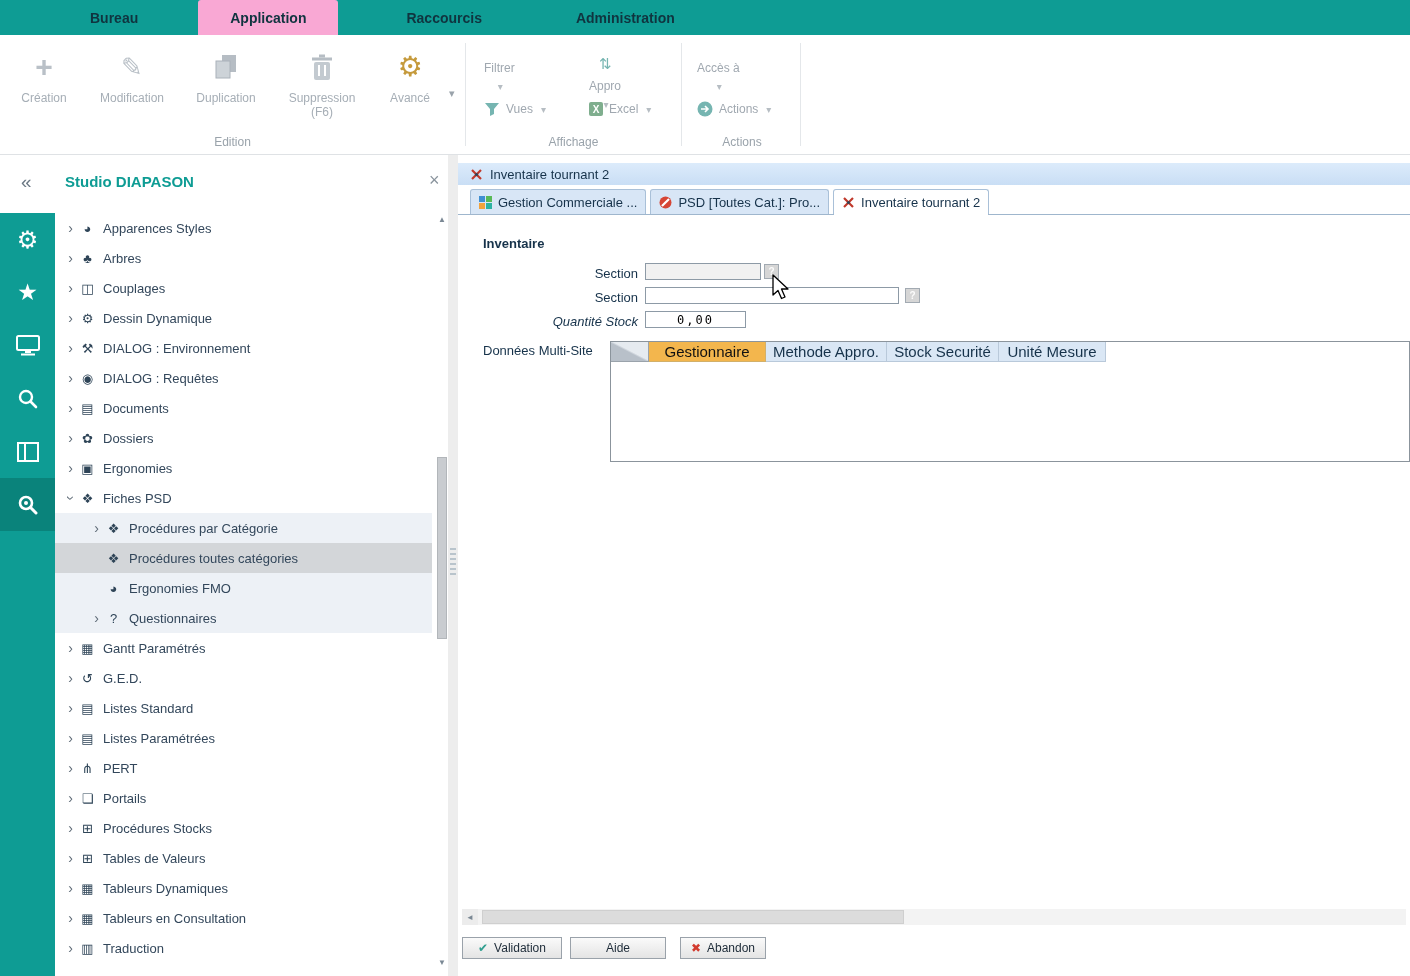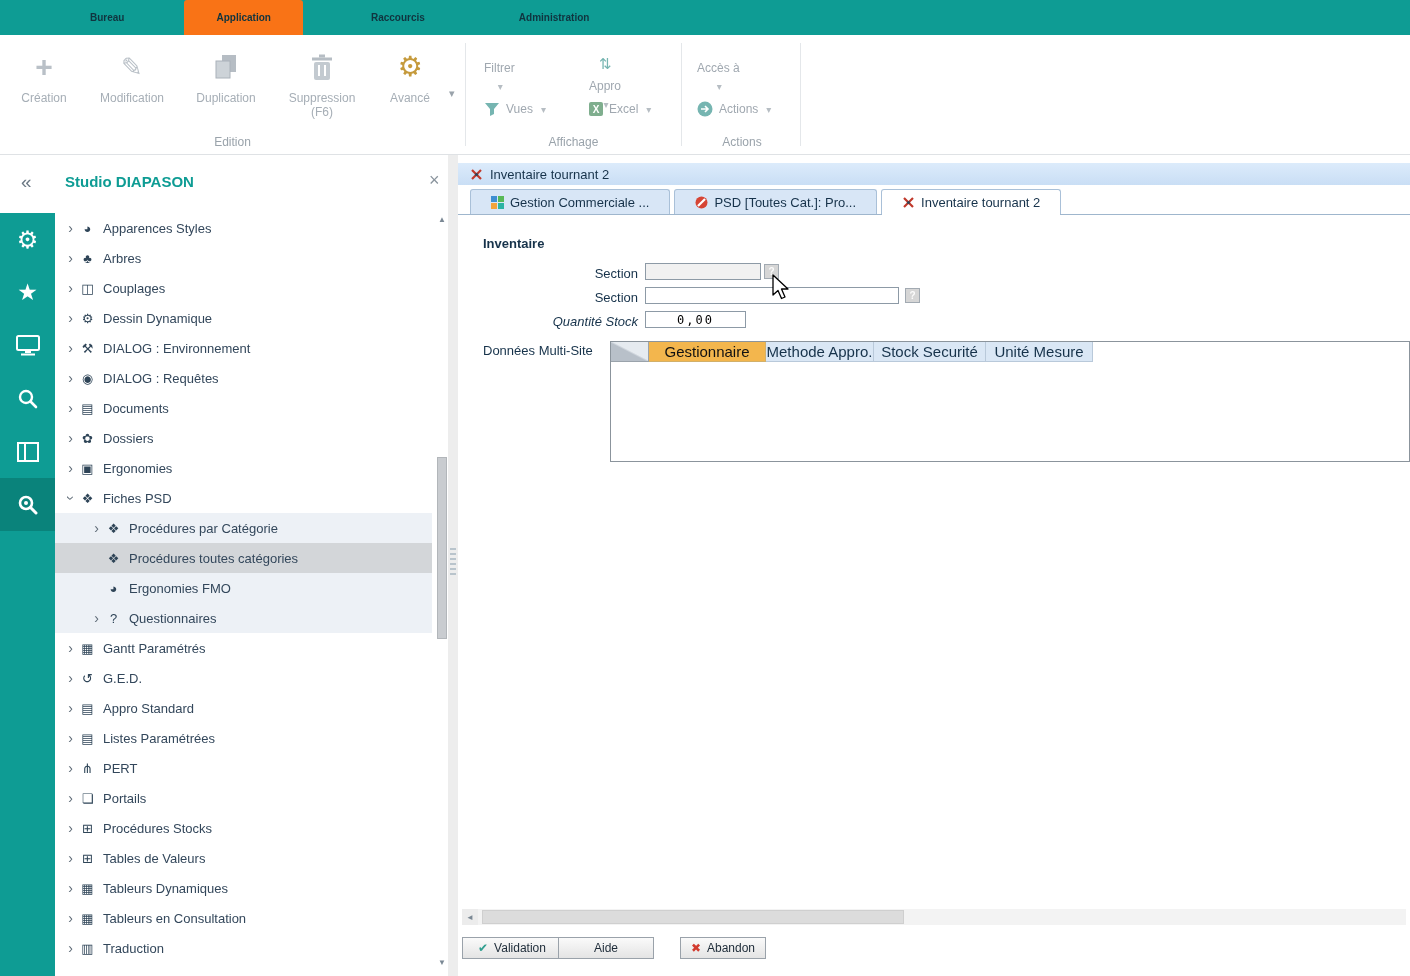--- a/index.html
+++ b/index.html
@@ -8,7 +8,7 @@
 
   
   .menubar { position:absolute; left:0; top:0; width:100%; height:35px; background:#0E9C94; display:flex; align-items:stretch; }
-  .mtab { display:flex; align-items:center; padding:15px 32px; font-size:10px; font-weight:bold; color:#10343f; cursor:default; }
+  .mtab { display:flex; align-items:center; padding:15px 32px; font-size:14px; font-weight:bold; color:#10343f; cursor:default; }
   .mtab.m0 { margin-left:58px; }
   .mtab.m1 { margin-left:28px; }
   .mtab.m2 { margin-left:36px; }

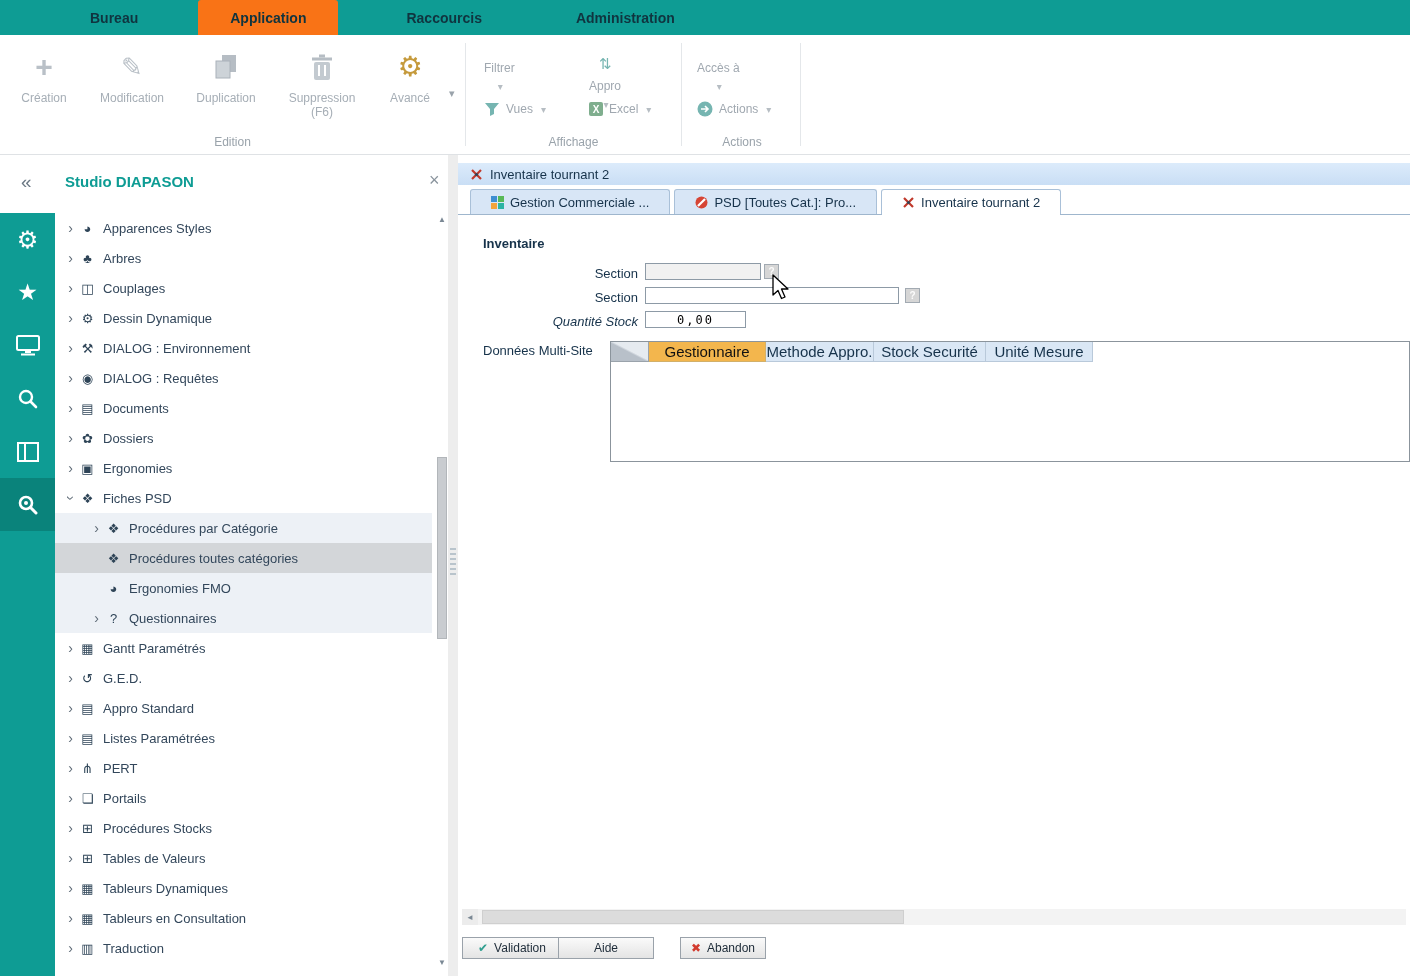--- a/index.html
+++ b/index.html
@@ -13,7 +13,7 @@
   .mtab.m1 { margin-left:28px; }
   .mtab.m2 { margin-left:36px; }
   .mtab.m3 { margin-left:30px; }
-  .mtab.active { background:#f97316; border-radius:3px 3px 0 0; }
+  .mtab.active { background:#f9a8d4; border-radius:3px 3px 0 0; }
 
   
   .ribbon { position:absolute; left:0; top:35px; width:100%; height:120px; background:#fff; border-bottom:1px solid #dfe2e5; }

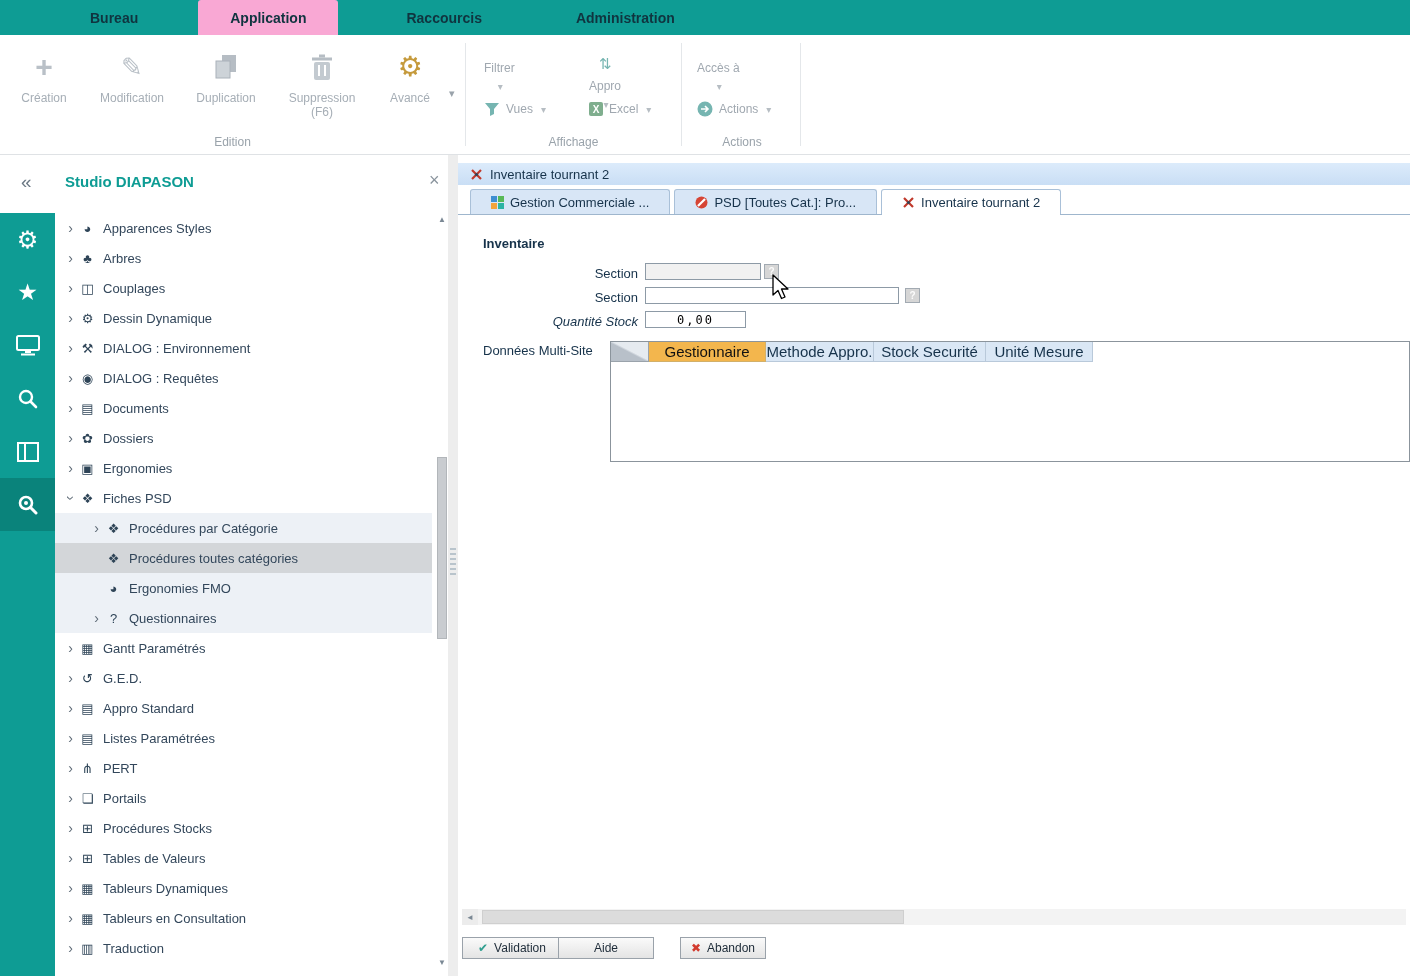--- a/index.html
+++ b/index.html
@@ -67,7 +67,7 @@
   .main { position:absolute; left:458px; top:155px; width:952px; height:821px; background:#fff; }
   .doc-titlebar { position:absolute; left:0; top:8px; width:100%; height:22px; background:linear-gradient(#dcebfb,#c9def5); display:flex; align-items:center; padding-left:12px; font-size:13px; color:#16324a; gap:7px; }
   .doc-tabs { position:absolute; left:0; top:33px; width:100%; height:27px; display:flex; padding-left:12px; border-bottom:1px solid #9fb6cd; align-items:flex-end; }
-  .dtab { display:flex; align-items:center; gap:6px; height:25px; padding:0 20px; font-size:13px; color:#16324a; background:#d8e6f6; border:1px solid #a9c0d8; border-bottom:none; margin-right:4px; border-radius:3px 3px 0 0; position:relative; }
+  .dtab { display:flex; align-items:center; gap:6px; height:25px; padding:0 8px; font-size:13px; color:#16324a; background:#d8e6f6; border:1px solid #a9c0d8; border-bottom:none; margin-right:4px; border-radius:3px 3px 0 0; position:relative; }
   .dtab.active { background:#fff; }
   .dtab.active::after { content:""; position:absolute; left:0; right:0; bottom:-1px; height:1px; background:#fff; }
   .icon-grid { width:13px; height:13px; display:grid; grid-template-columns:1fr 1fr; grid-template-rows:1fr 1fr; gap:1px; flex:none; }

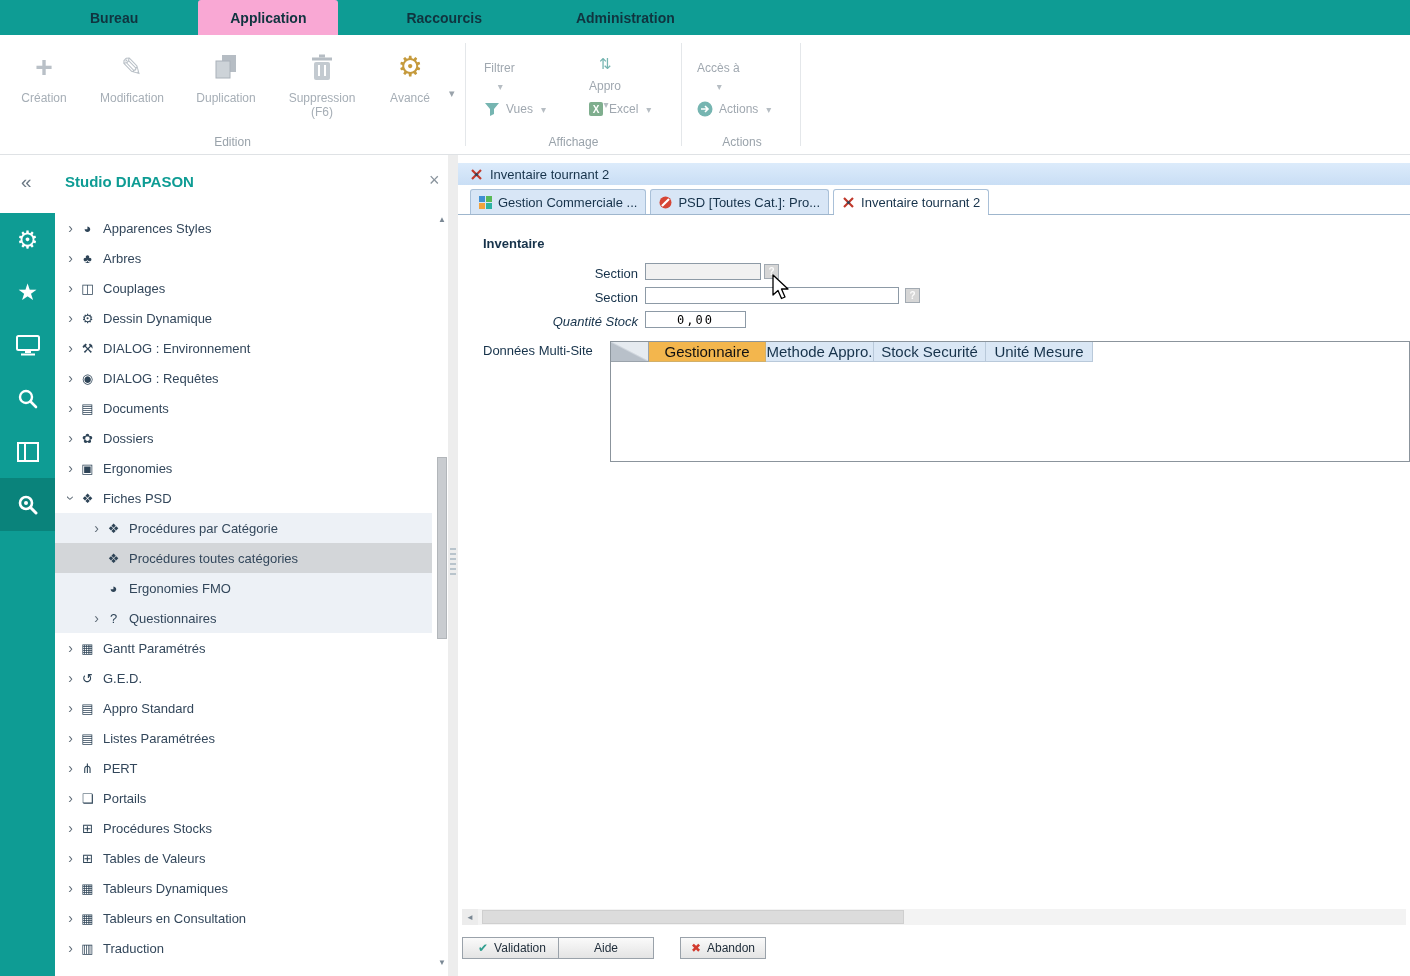--- a/index.html
+++ b/index.html
@@ -90,7 +90,7 @@
   .ms-corner { width:38px; height:20px; background:linear-gradient(to top right, #b8c0c9 0 47%, #e6ebf0 53% 100%); border-right:1px solid #9aa3ab; border-bottom:1px solid #9aa3ab; flex:none; }
   .ms-th { height:20px; font-size:15px; display:flex; align-items:center; justify-content:center; border-right:1px solid #b9c9da; border-bottom:1px solid #b9c9da; color:#16324a; flex:none; }
   .th-gest { width:117px; background:#f3b64d; color:#111; border-right:1px solid #d2b06a; border-bottom:1px solid #d2b06a; }
-  .th-meth { width:108px; background:#dae7f5; }
+  .th-meth { width:121px; background:#dae7f5; }
   .th-stock { width:112px; background:#dae7f5; }
   .th-unite { width:107px; background:#dae7f5; }
 

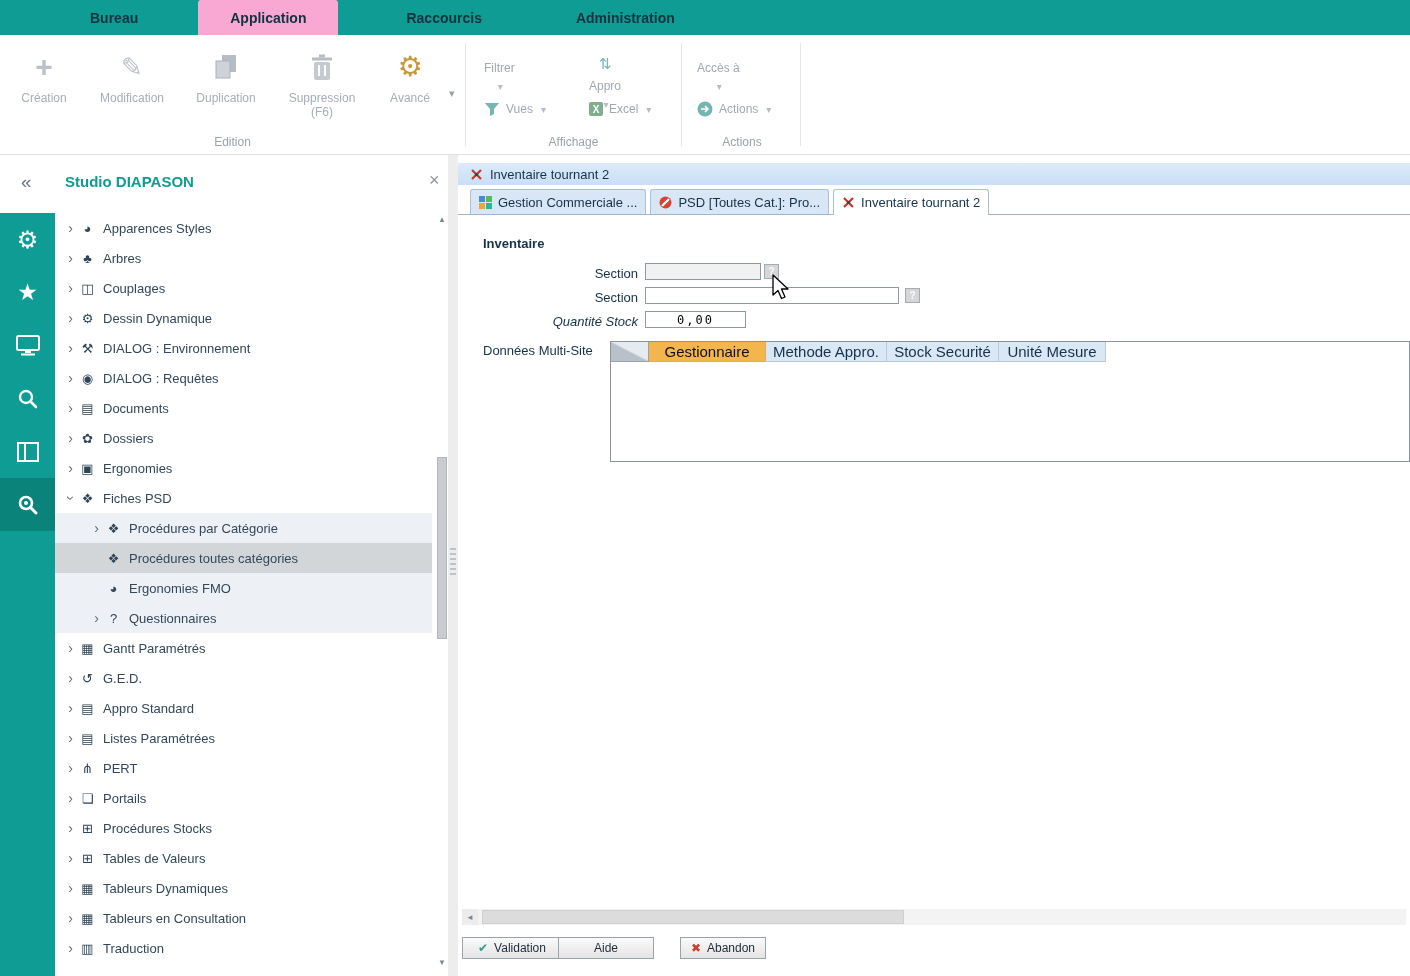--- a/index.html
+++ b/index.html
@@ -342,7 +342,7 @@
     <div class="trow">
         <span class="chev">›</span>
         <span class="ticon">▤</span>
-        <span>Appro Standard</span>
+        <span>Listes Standard</span>
       </div>
     <div class="trow">
         <span class="chev">›</span>

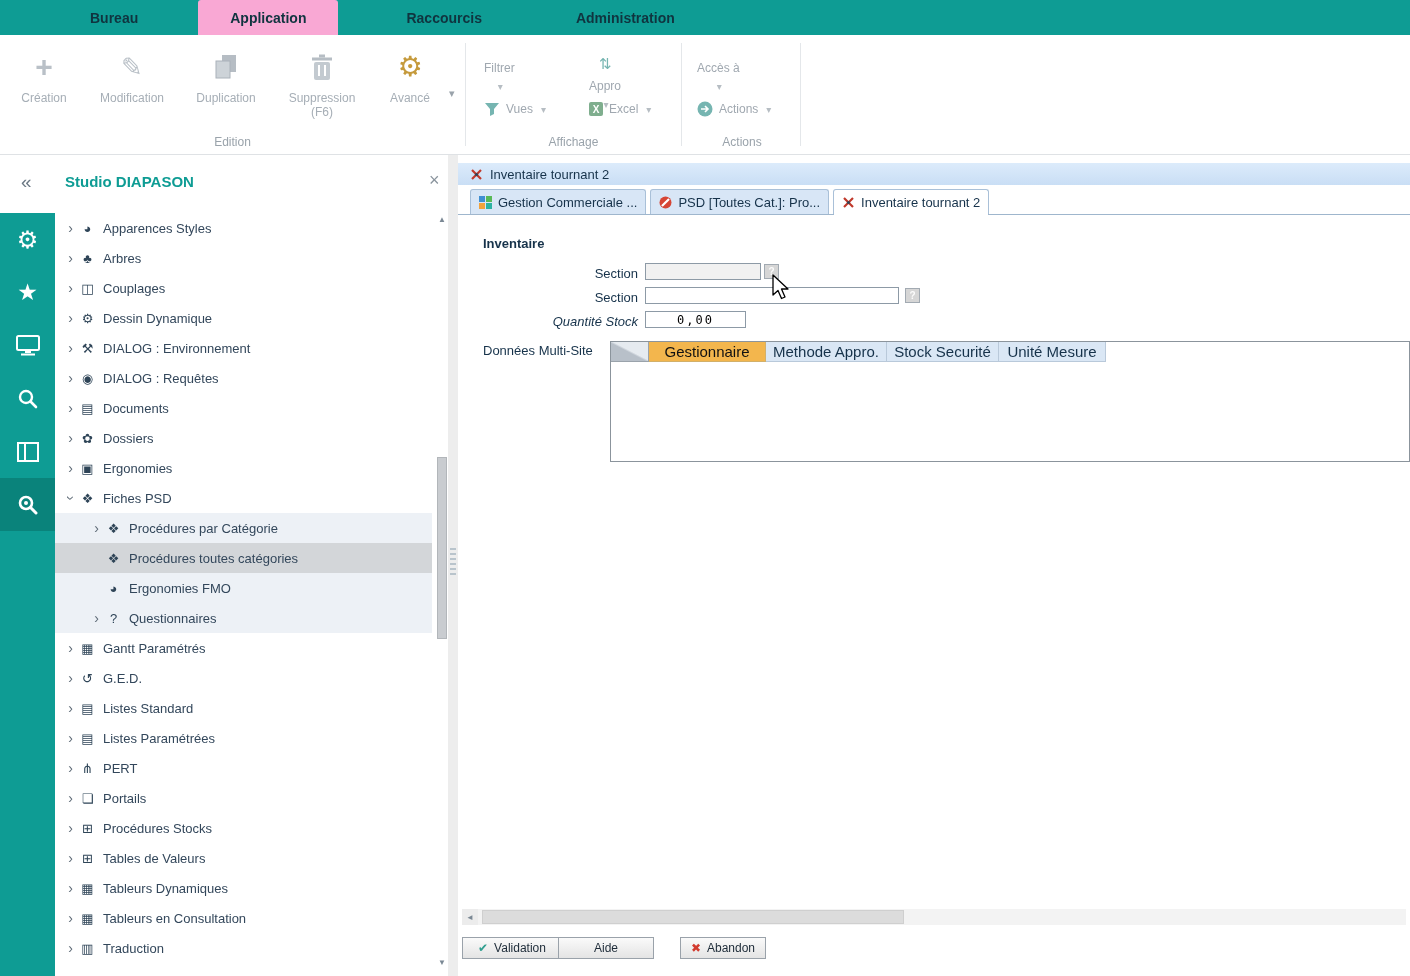--- a/index.html
+++ b/index.html
@@ -100,7 +100,7 @@
 
   .fbtn { position:absolute; top:782px; height:22px; background:linear-gradient(#fafafa,#e4e4e4); border:1px solid #9aa2aa; font-size:12px; color:#1d2b38; display:flex; align-items:center; justify-content:center; gap:6px; }
   .btn-validation { left:4px; width:100px; }
-  .btn-aide { left:100px; width:96px; }
+  .btn-aide { left:112px; width:96px; }
   .btn-abandon { left:222px; width:86px; }
   .check-g { color:#2f9e8f; font-size:12px; }
   .cross-r { color:#d23b2f; font-size:12px; }

